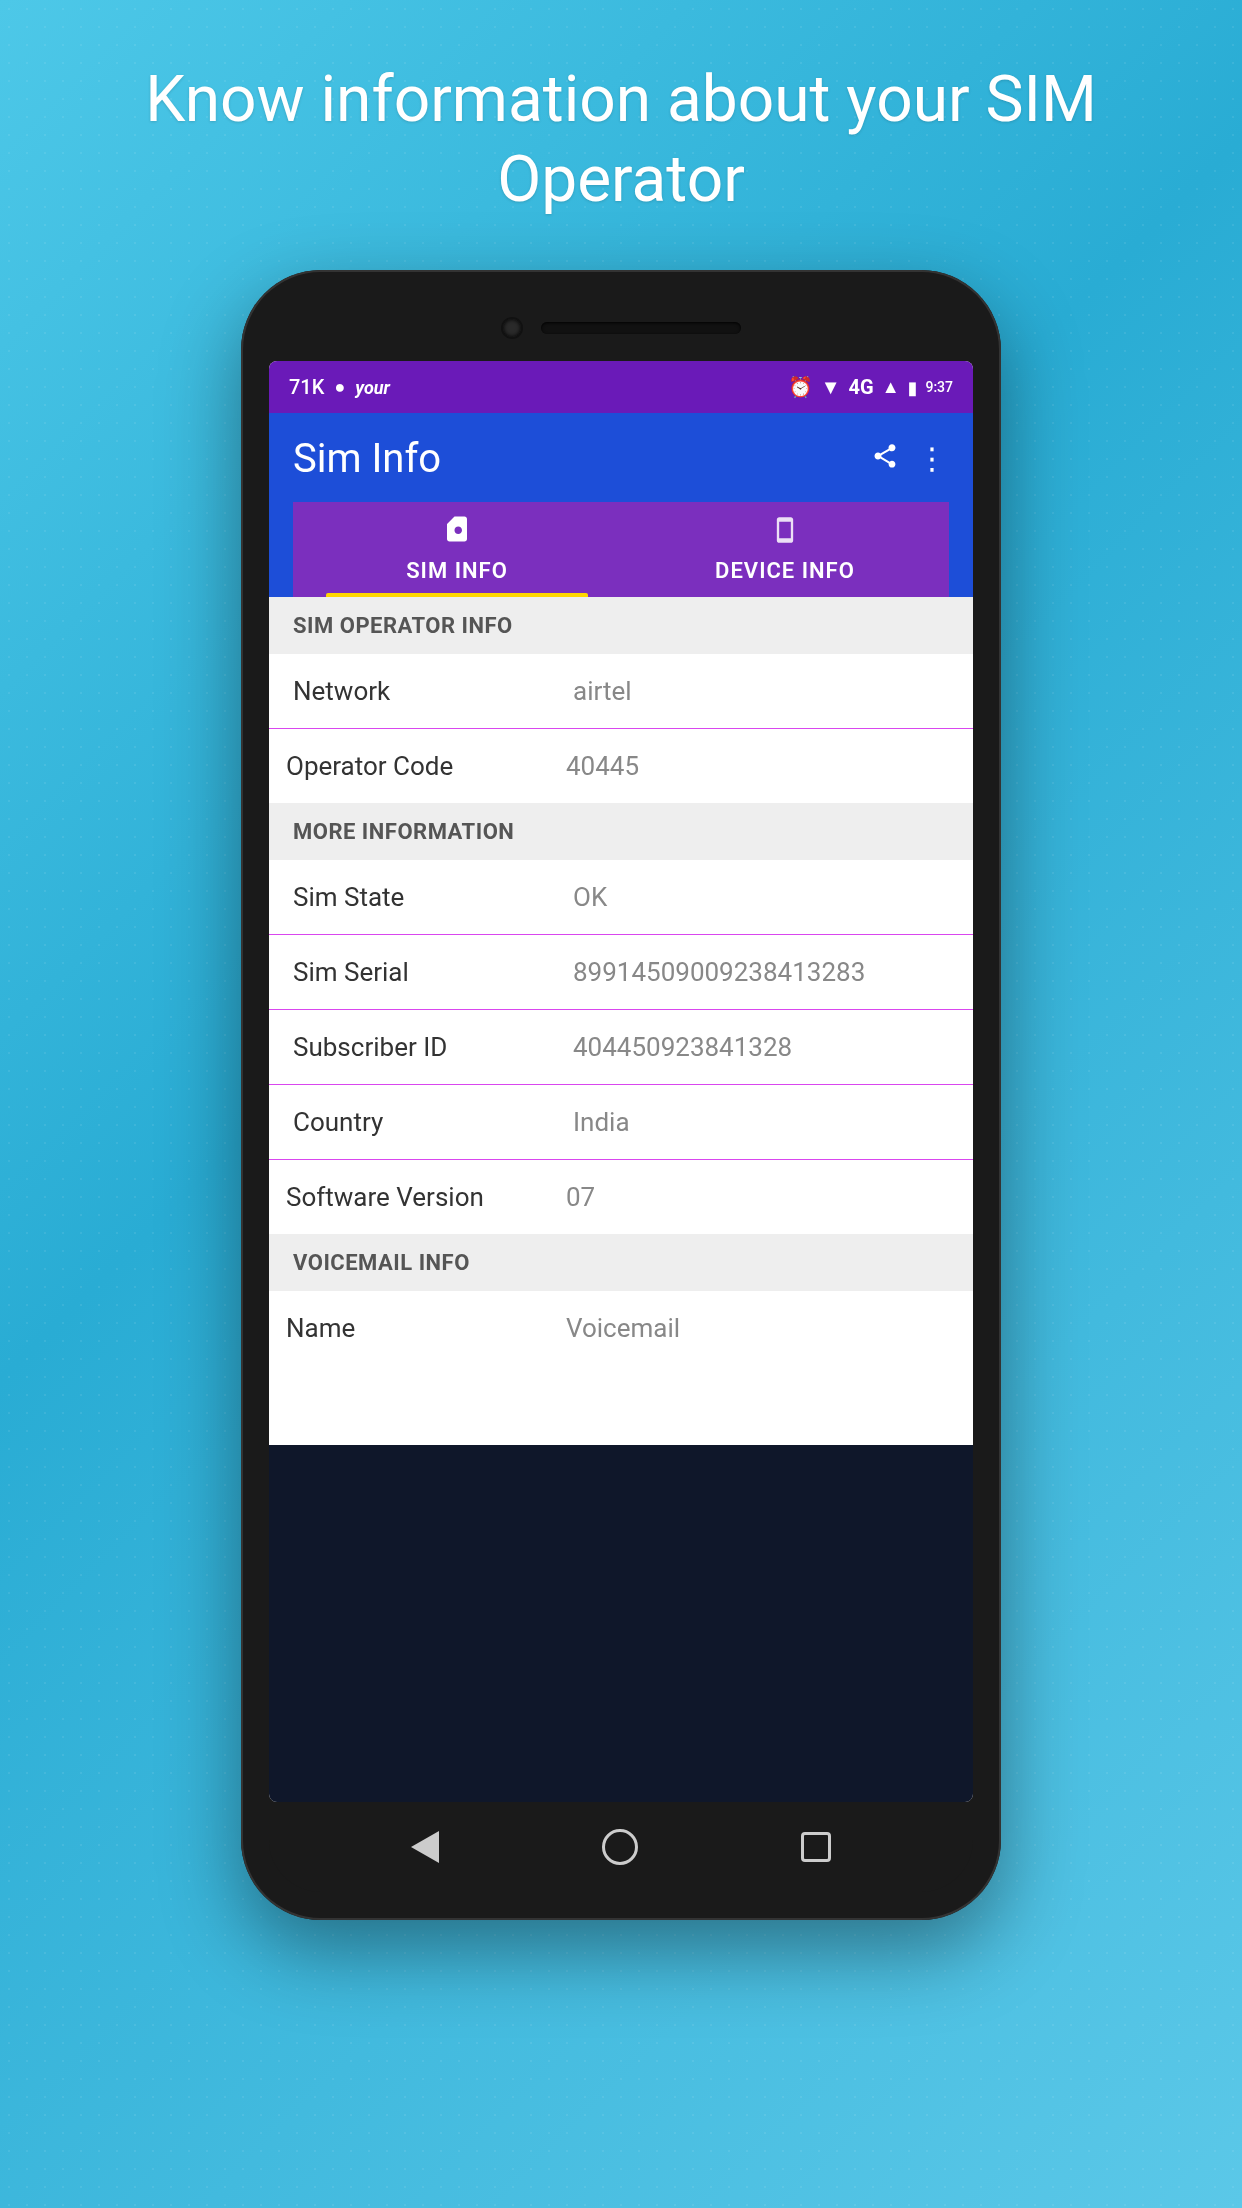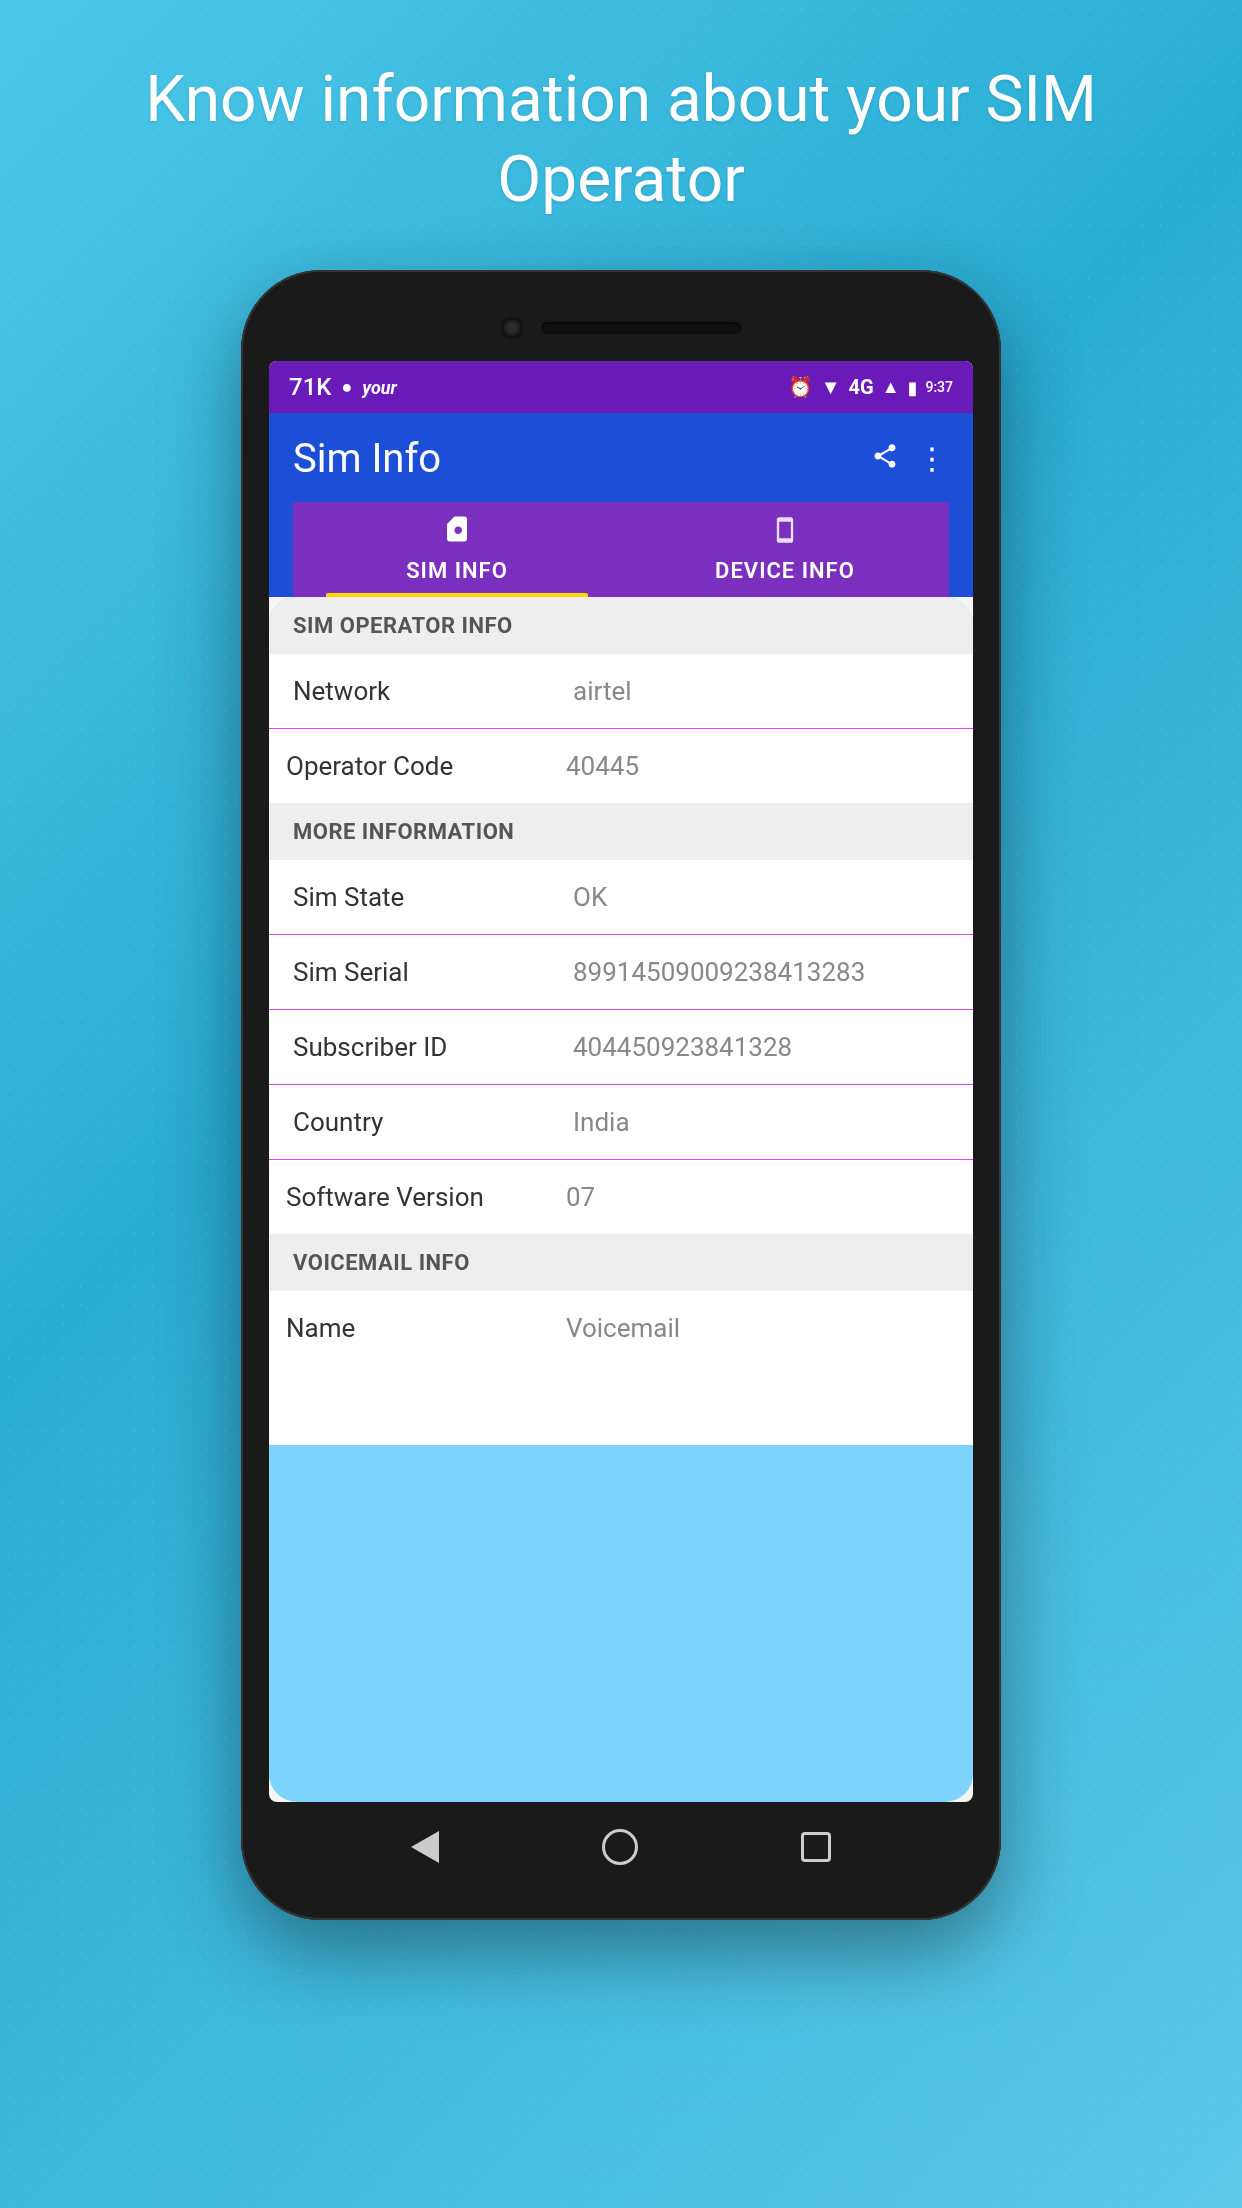--- a/index.html
+++ b/index.html
@@ -282,7 +282,7 @@
 
       <div class="status-bar">
         <div class="status-left">
-          <span style="font-size:24px;">71K</span>
+          <span style="font-size:20px;">71K</span>
           <span style="font-size:18px;">●</span>
           <span style="font-size:18px;font-style:italic;font-weight:700;">your</span>
         </div>

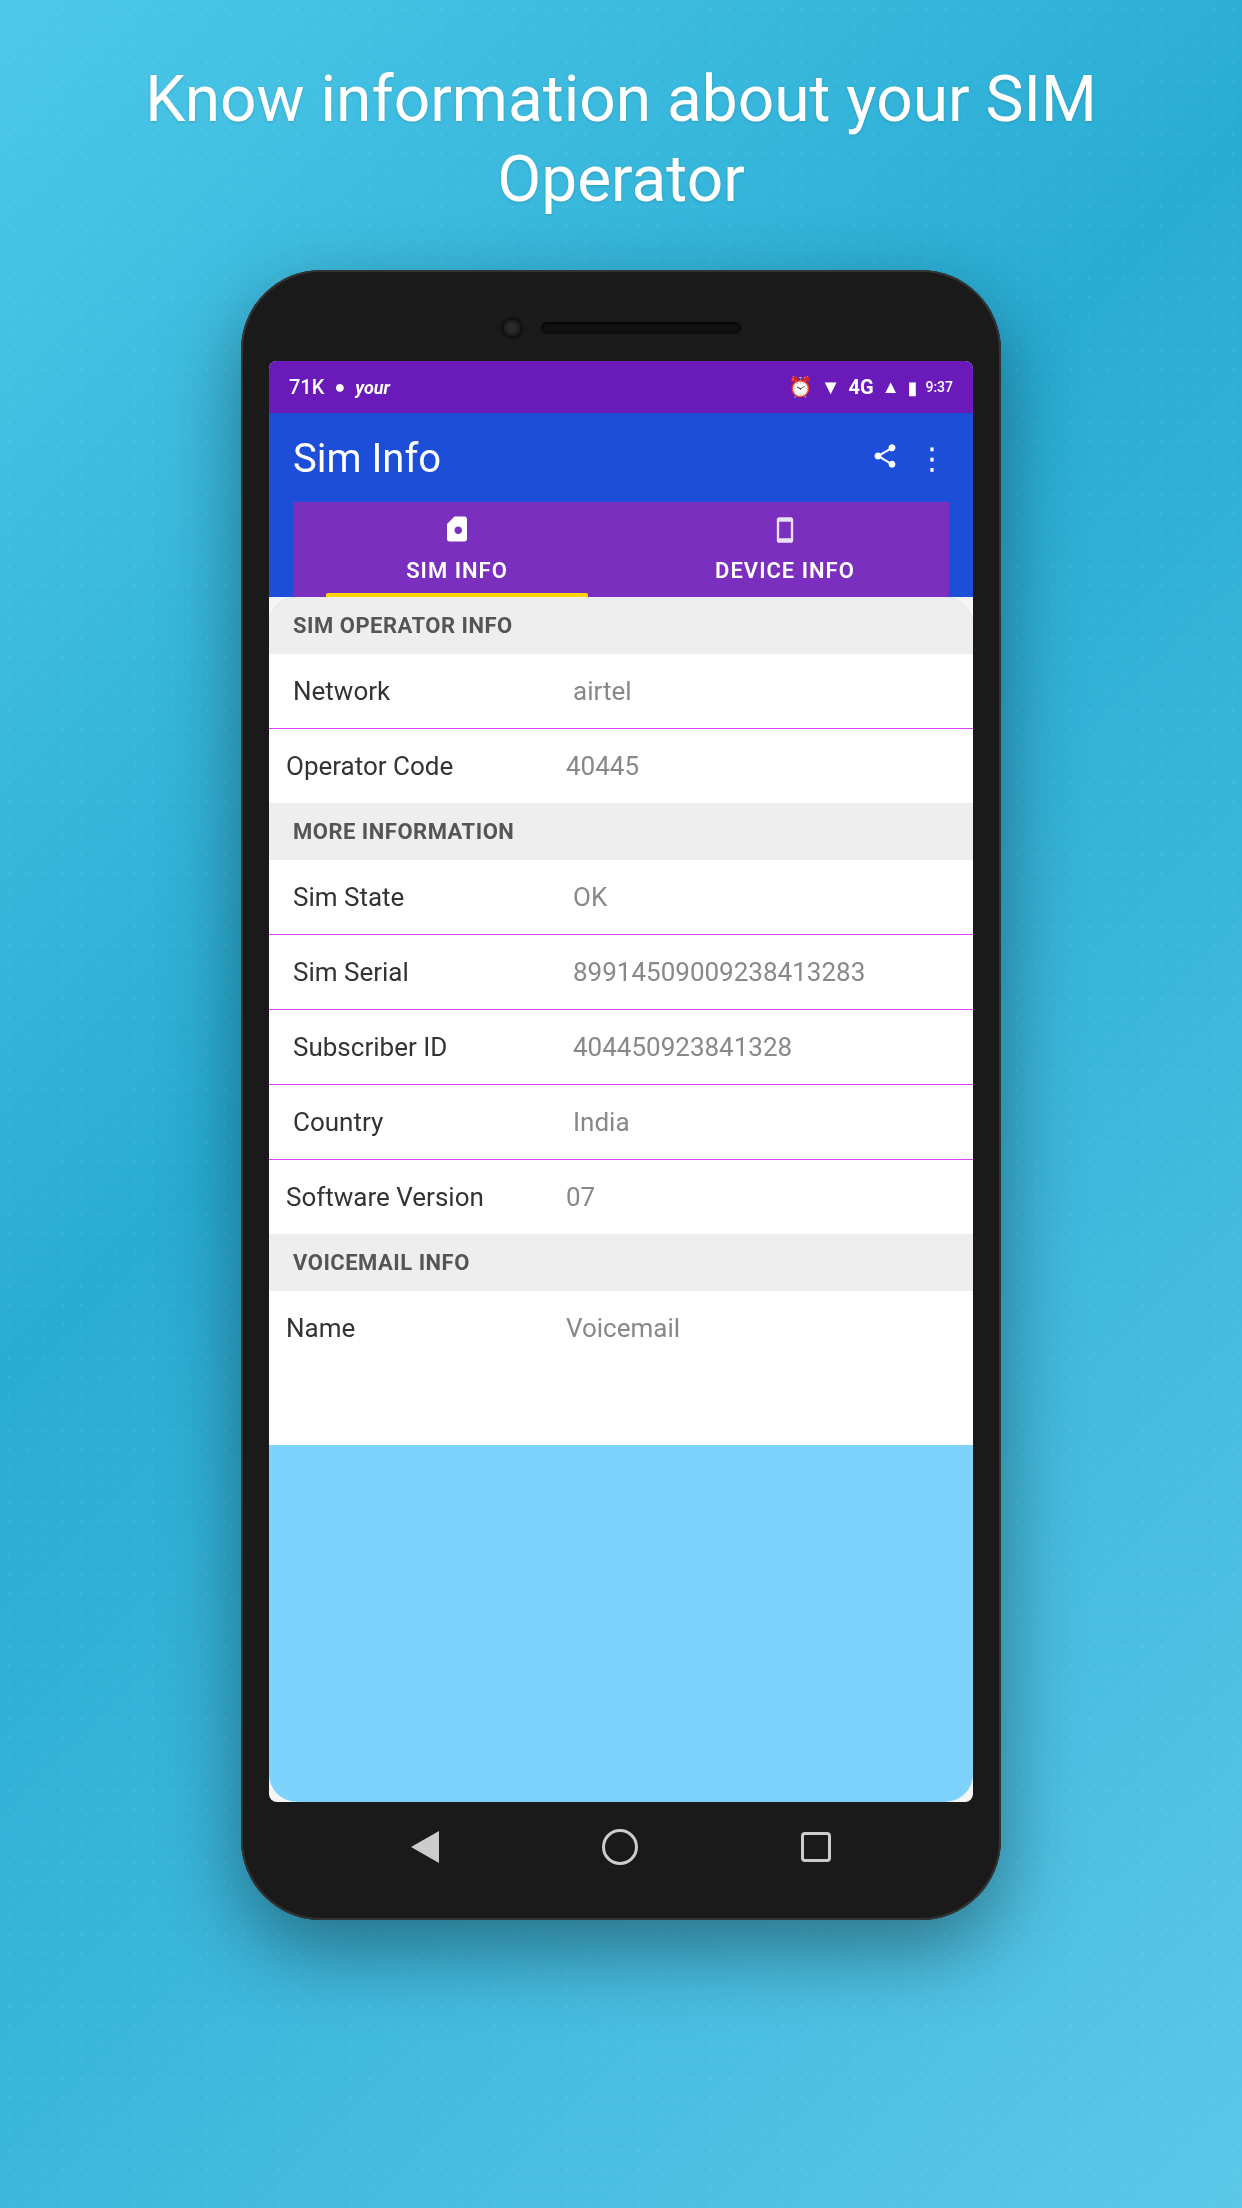--- a/index.html
+++ b/index.html
@@ -189,8 +189,7 @@
     .content {
       flex: 1;
       overflow-y: auto;
-      background: #7dd3fc;
-      border-radius: 28px;
+      background: #0f172a;
     }
 
     .section-header {

